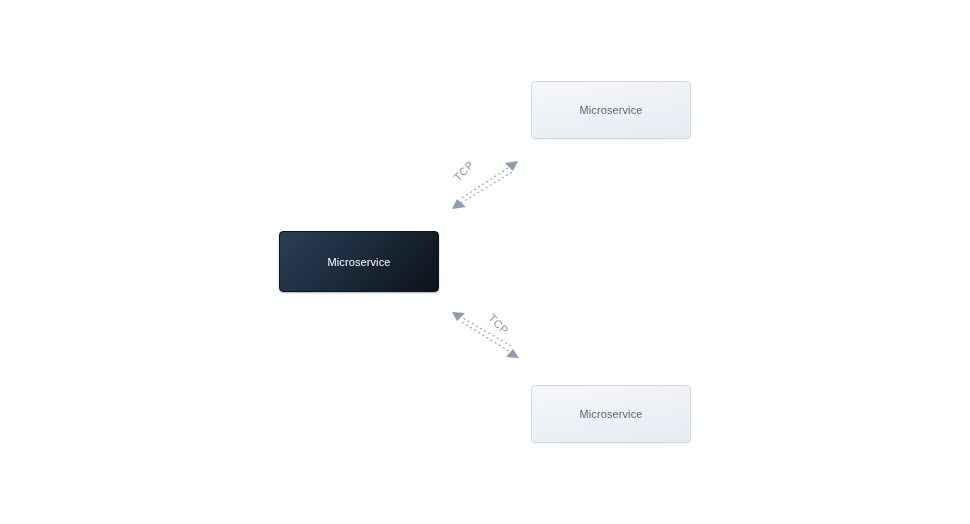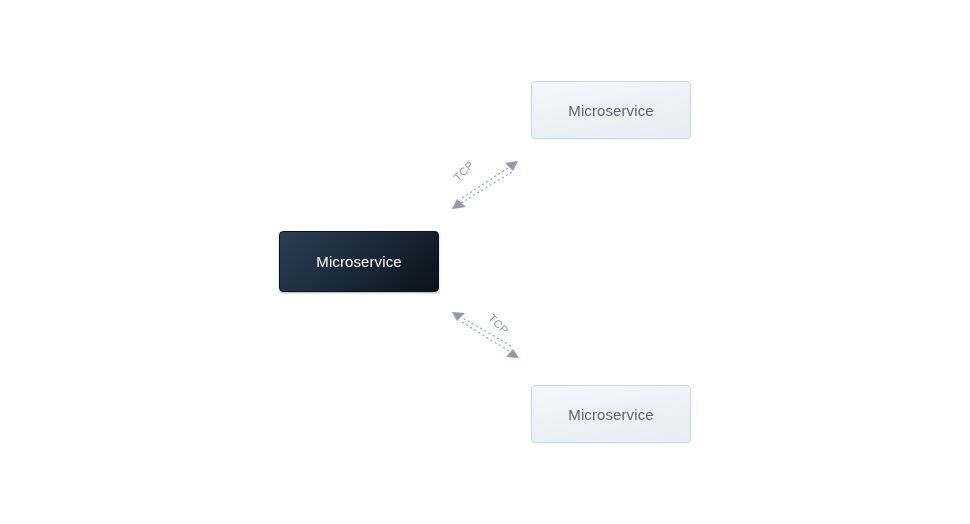--- a/index.html
+++ b/index.html
@@ -26,7 +26,7 @@
     align-items: center;
     justify-content: center;
     border-radius: 4px;
-    font-size: 15px;
+    font-size: 11px;
     letter-spacing: 0.1px;
     white-space: nowrap;
     user-select: none;

